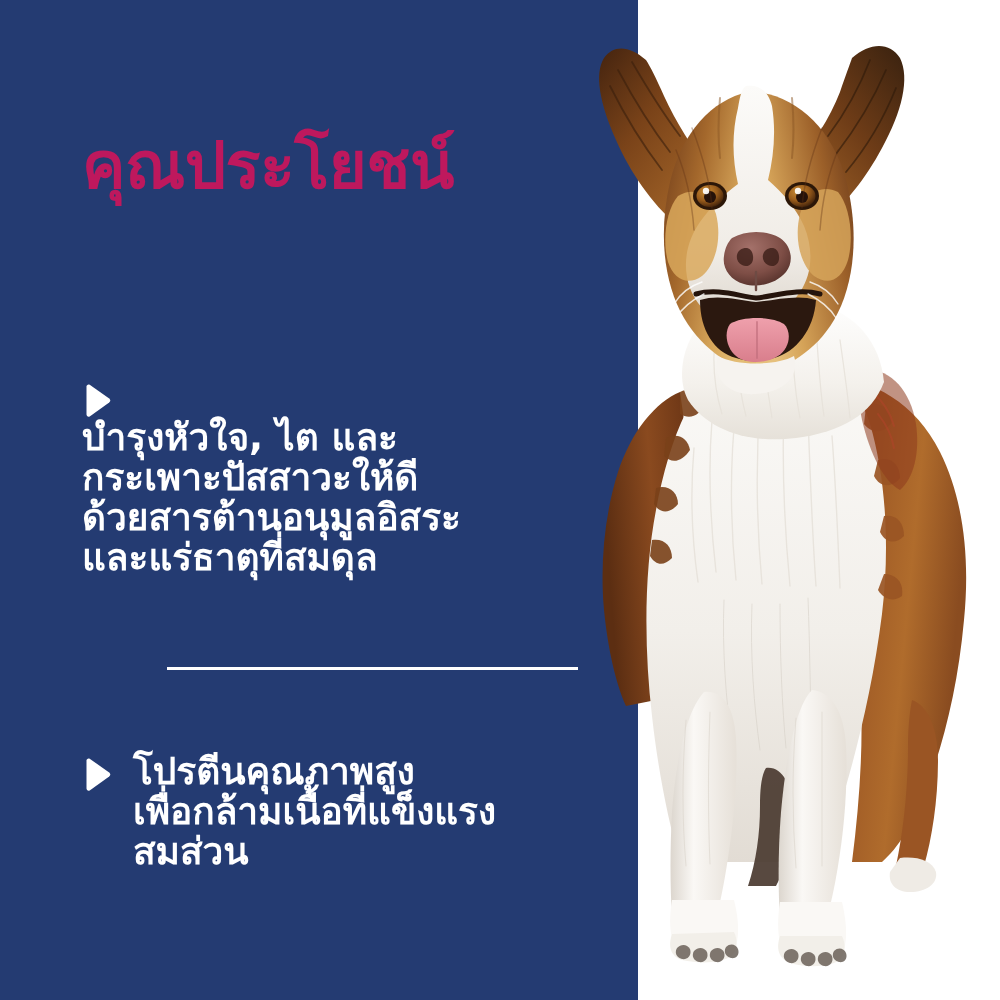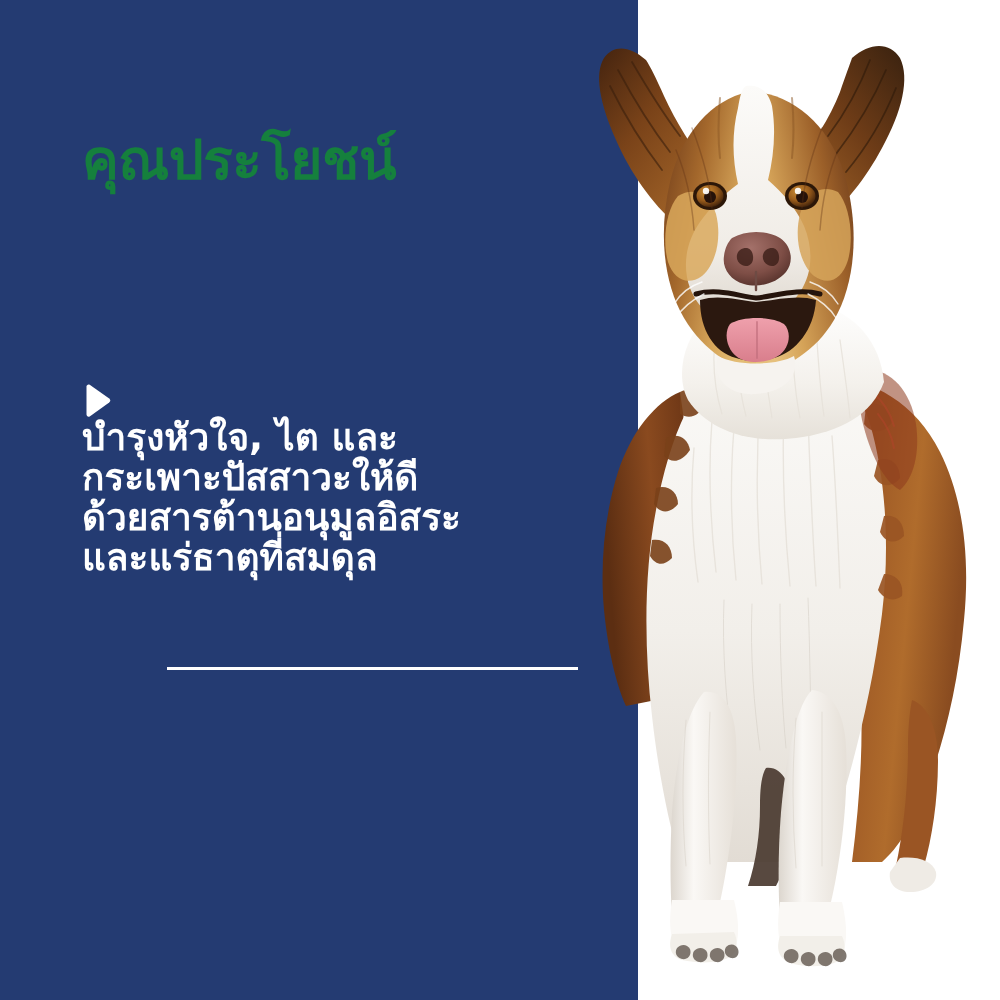--- a/index.html
+++ b/index.html
@@ -47,8 +47,8 @@
     position: absolute;
     left: 82px;
     top: 133px;
-    color: #15803d;
-    font-size: 55px;
+    color: #be185d;
+    font-size: 65px;
     font-weight: 700;
     line-height: 1.0;
     letter-spacing: -0.5px;

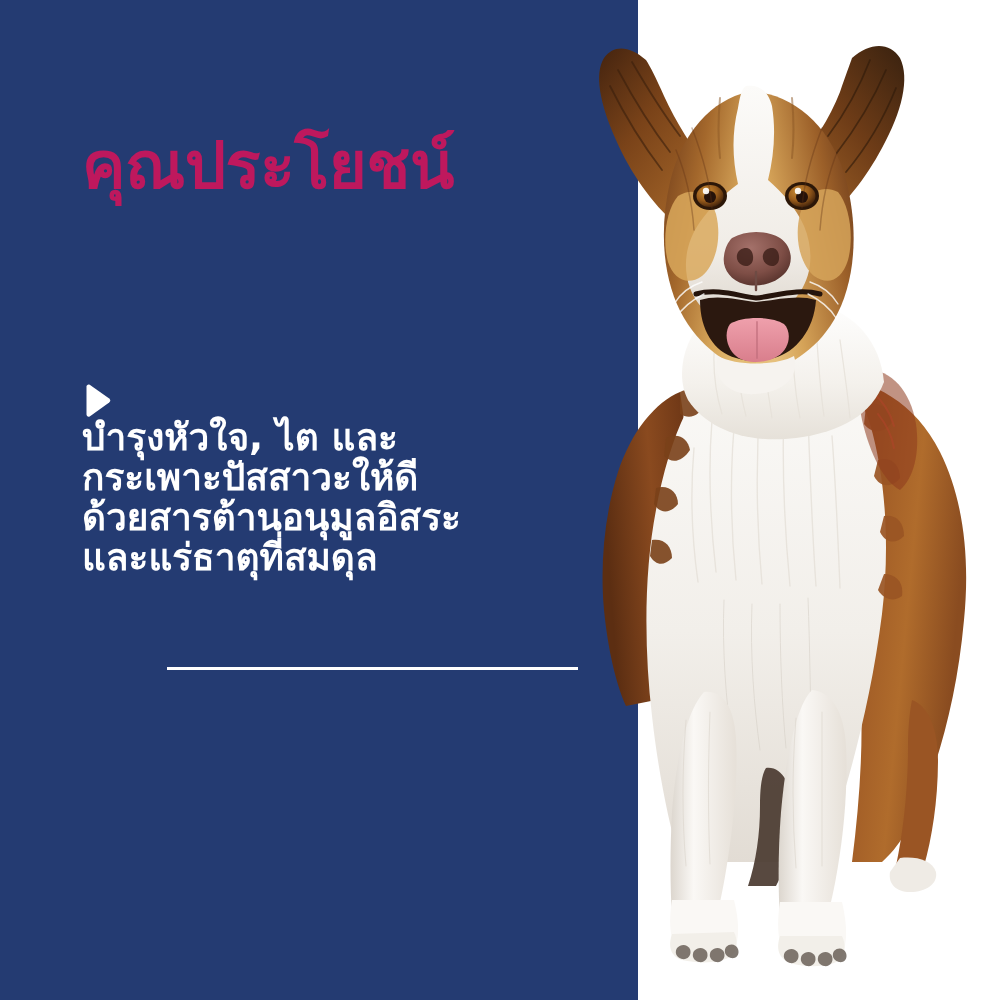--- a/index.html
+++ b/index.html
@@ -392,6 +392,14 @@
 
     <div class="divider"></div>
 
+    <div class="benefit benefit-2">
+      <svg class="bullet-marker" viewBox="0 0 30 34">
+        <path d="M4.5 2.6 C4.5 0.9 6.2 -0.2 7.7 0.7 L27.2 14.6 C28.6 15.6 28.6 17.6 27.2 18.6 L7.7 32.4 C6.2 33.4 4.5 32.3 4.5 30.6 Z" fill="#FFFFFF"></path>
+      </svg>
+      <div class="benefit-text">โปรตีนคุณภาพสูง
+เพื่อกล้ามเนื้อที่แข็งแรง
+สมส่วน</div>
+    </div>
 
   </div>
 </div>

